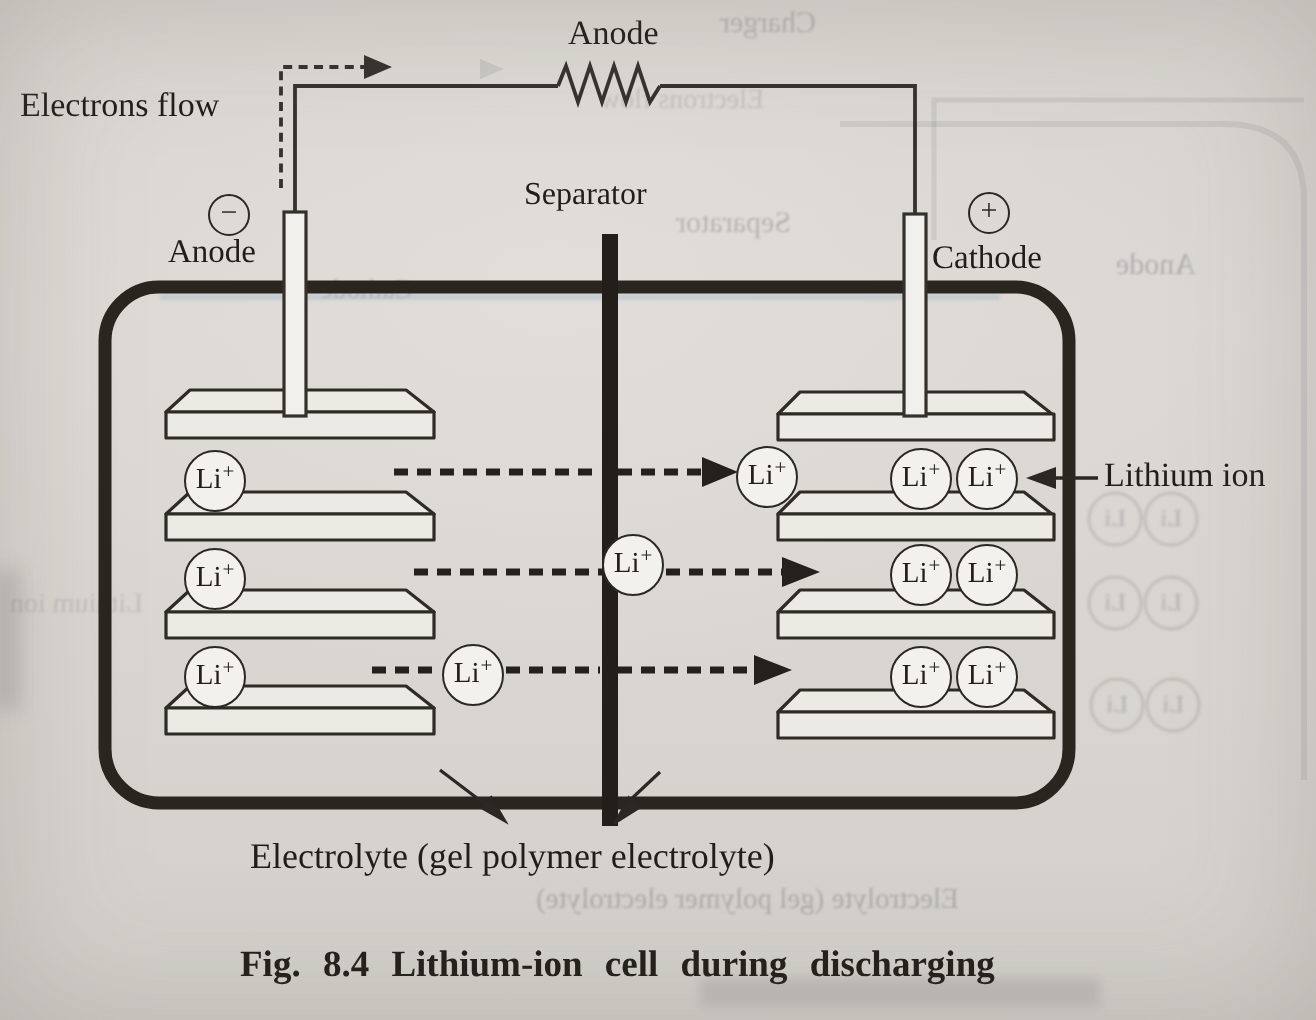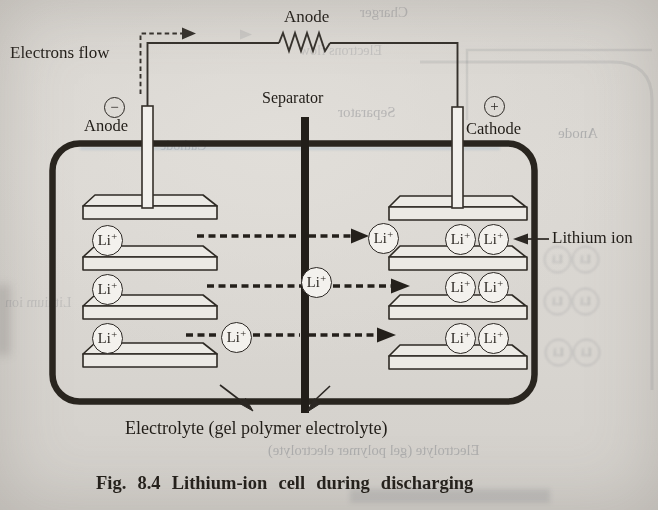--- a/index.html
+++ b/index.html
@@ -143,7 +143,7 @@
   <div class="lbl" style="left:466px;top:120px;font-size:16.5px;">Cathode</div>
   <div class="lbl" style="left:552px;top:229px;font-size:17px;">Lithium ion</div>
   <div class="lbl" style="left:125px;top:419px;font-size:18px;">Electrolyte (gel polymer electrolyte)</div>
-  <div class="lbl" style="left:96px;top:474px;font-size:18.5px;font-weight:bold;word-spacing:6.5px;">Fig. 8.4 Lithium-ion cell during discharging</div>
+  <div class="lbl" style="left:120px;top:474px;font-size:18.5px;font-weight:bold;word-spacing:6.5px;">Fig. 8.4 Lithium-ion cell during discharging</div>
 
   <div class="ion" style="left:92px;top:225px;">
       <span>Li</span>

